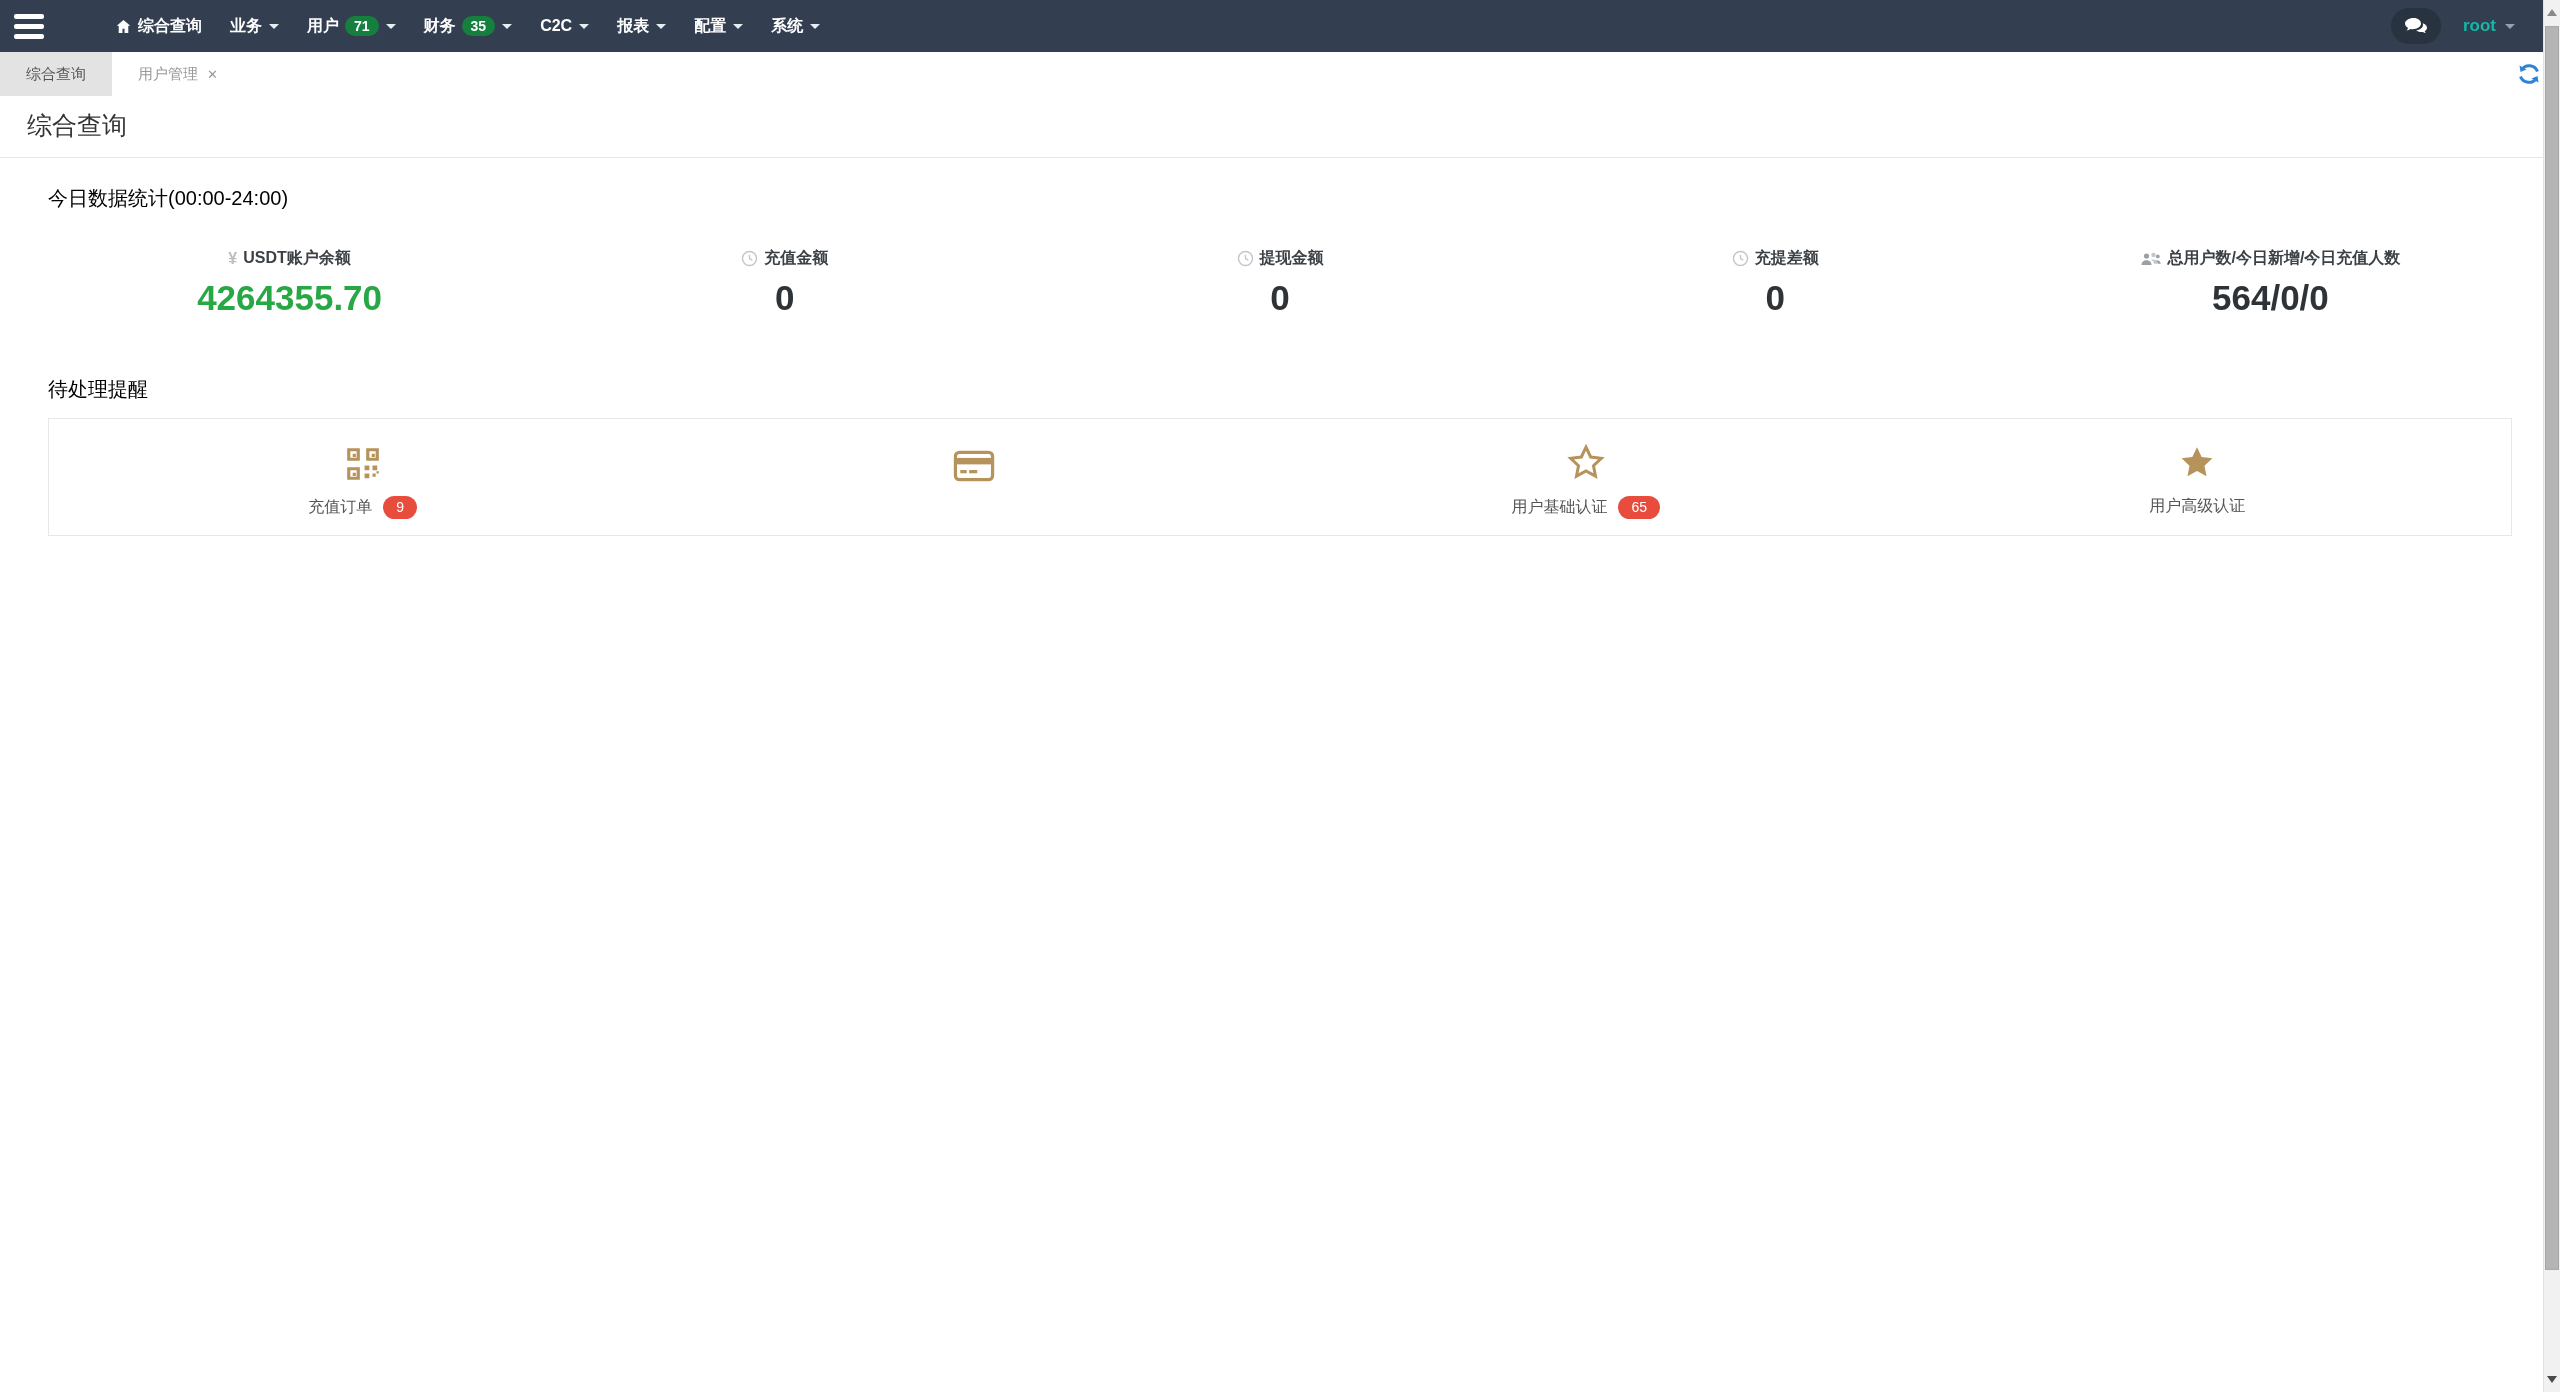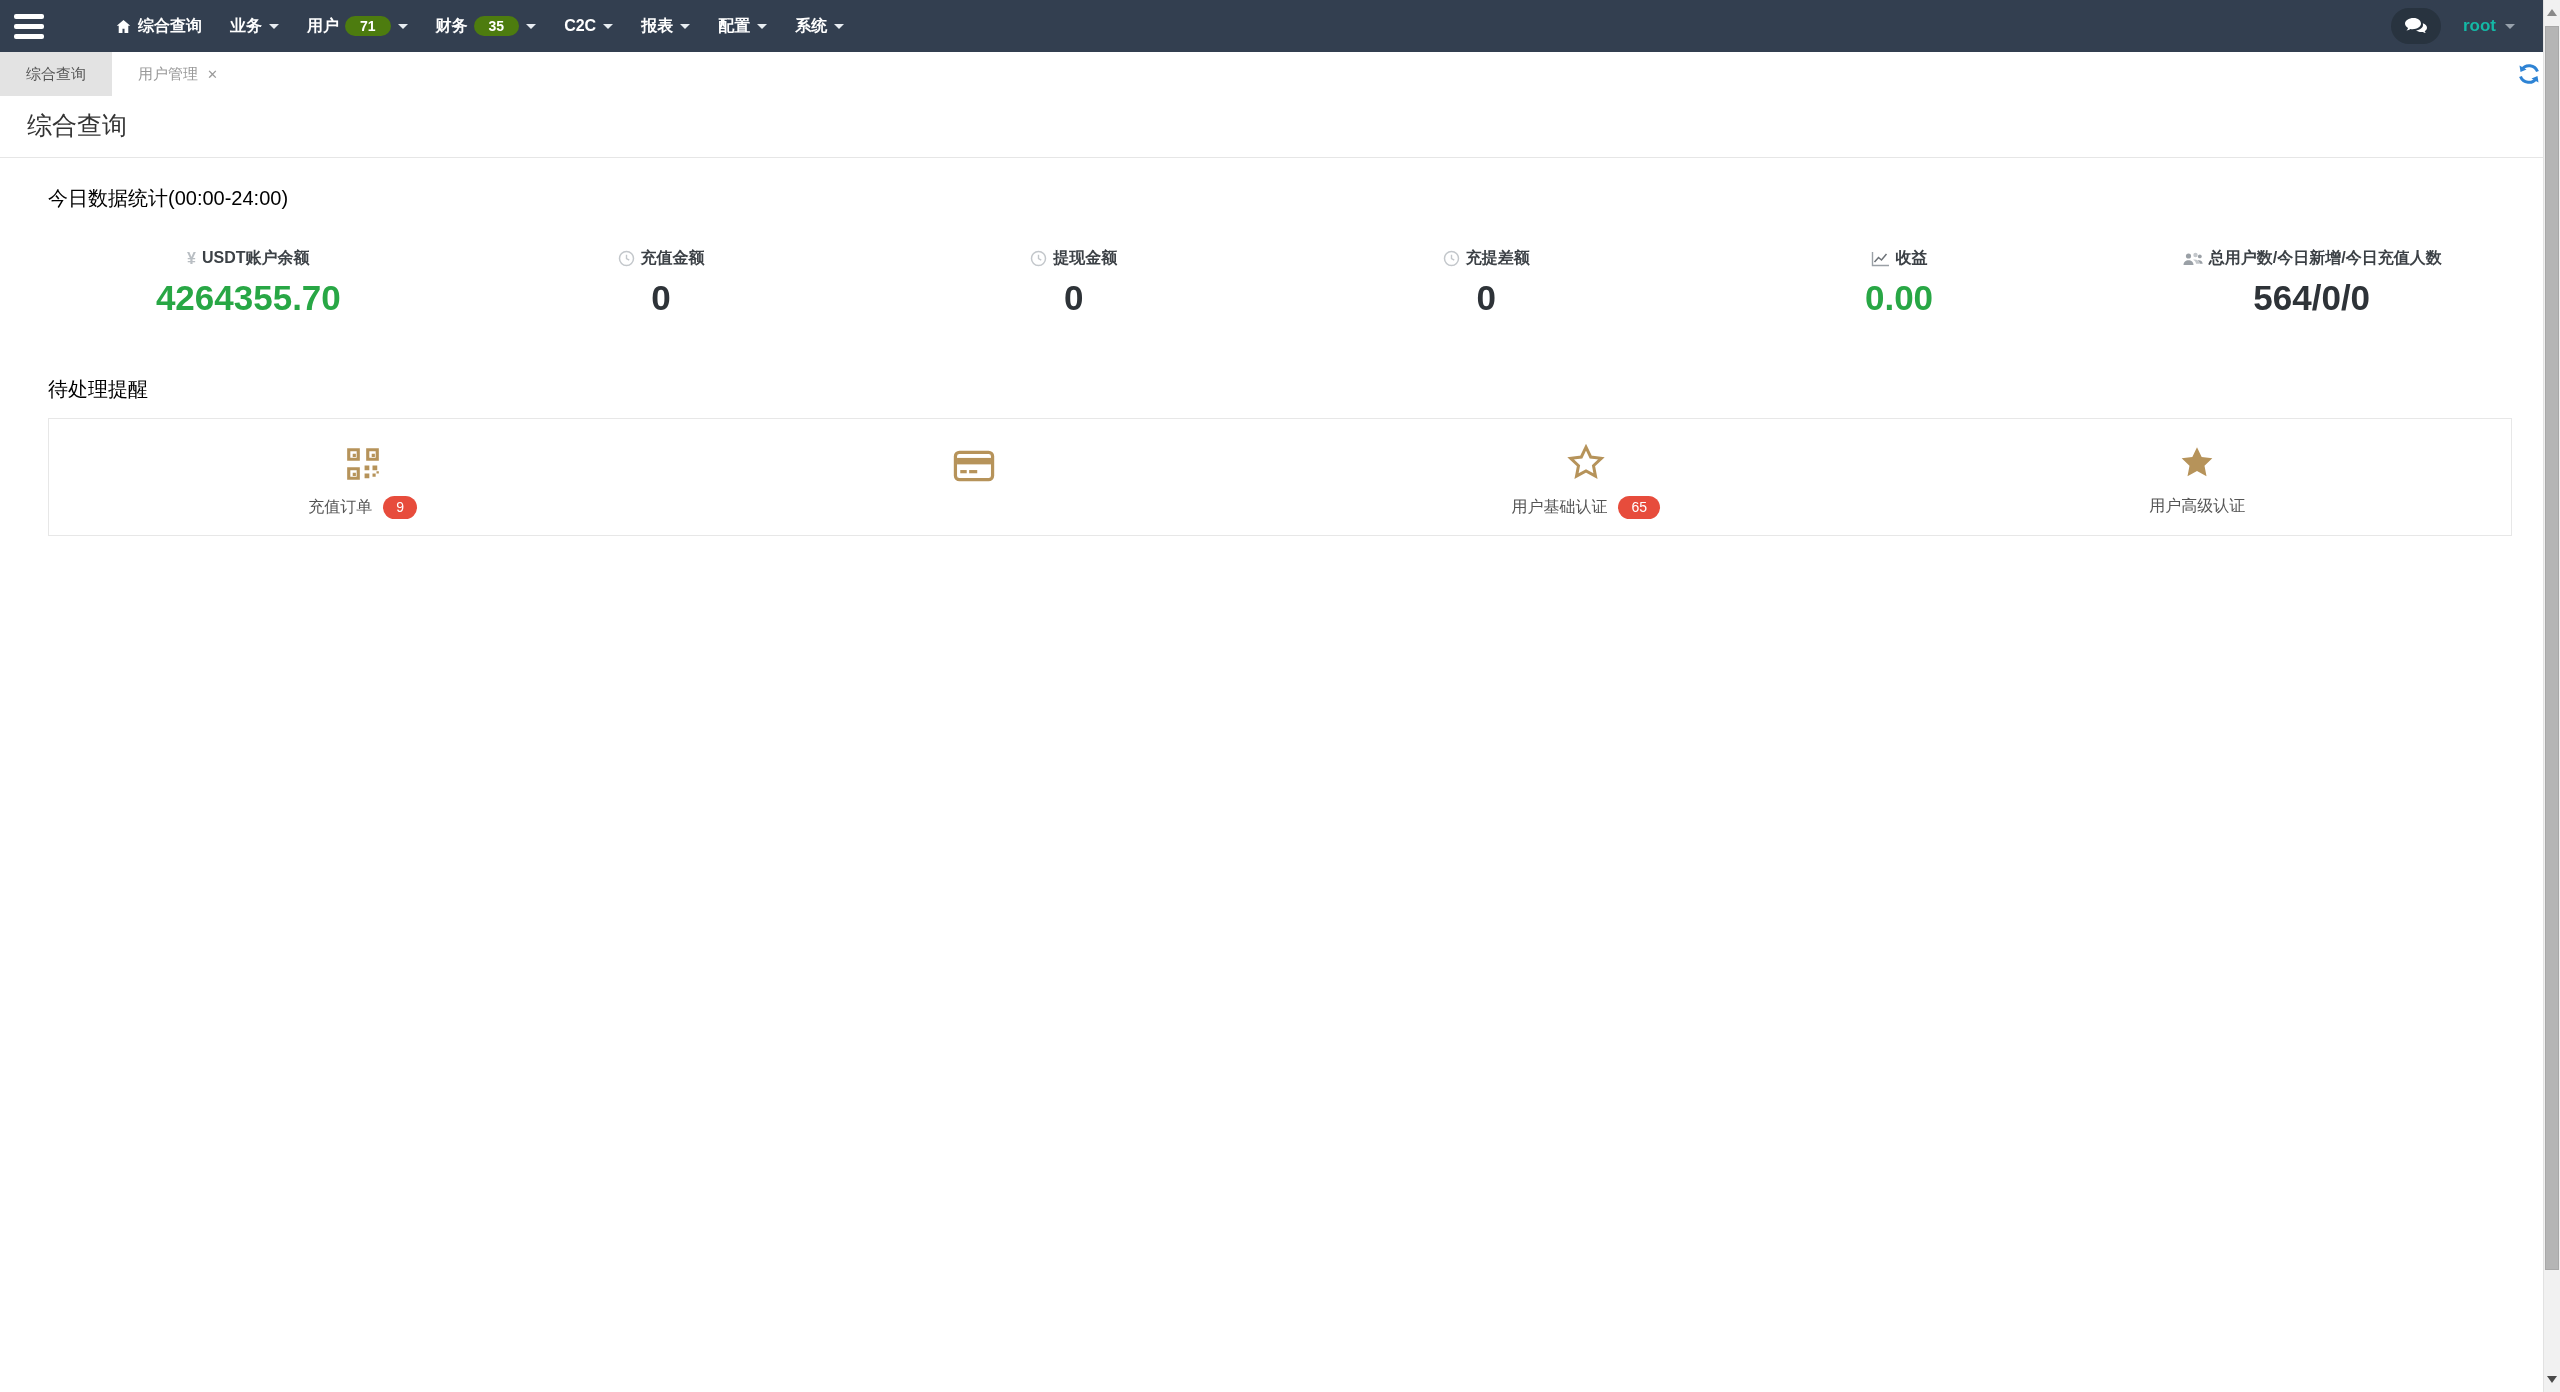--- a/index.html
+++ b/index.html
@@ -16,8 +16,8 @@
   .nav-item { display:flex; align-items:center; color:#fff; font-size:16px;
     font-weight:bold; padding:0 10px; height:52px; cursor:pointer; }
   .nav-item .glyph { margin-right:7px; display:inline-flex; }
-  .nav-badge { background:#4d7c0f; color:#fff; font-size:14px; font-weight:bold;
-    border-radius:11px; padding:2px 15px; margin-left:6px; line-height:1.2; }
+  .nav-badge { background:#15803d; color:#fff; font-size:14px; font-weight:bold;
+    border-radius:11px; padding:2px 9px; margin-left:6px; line-height:1.2; }
   .caret { display:inline-block; width:0; height:0; border-left:5px solid transparent;
     border-right:5px solid transparent; border-top:5px solid #e8edf2; margin-left:7px; }
   .nav-right { margin-left:auto; display:flex; align-items:center; }

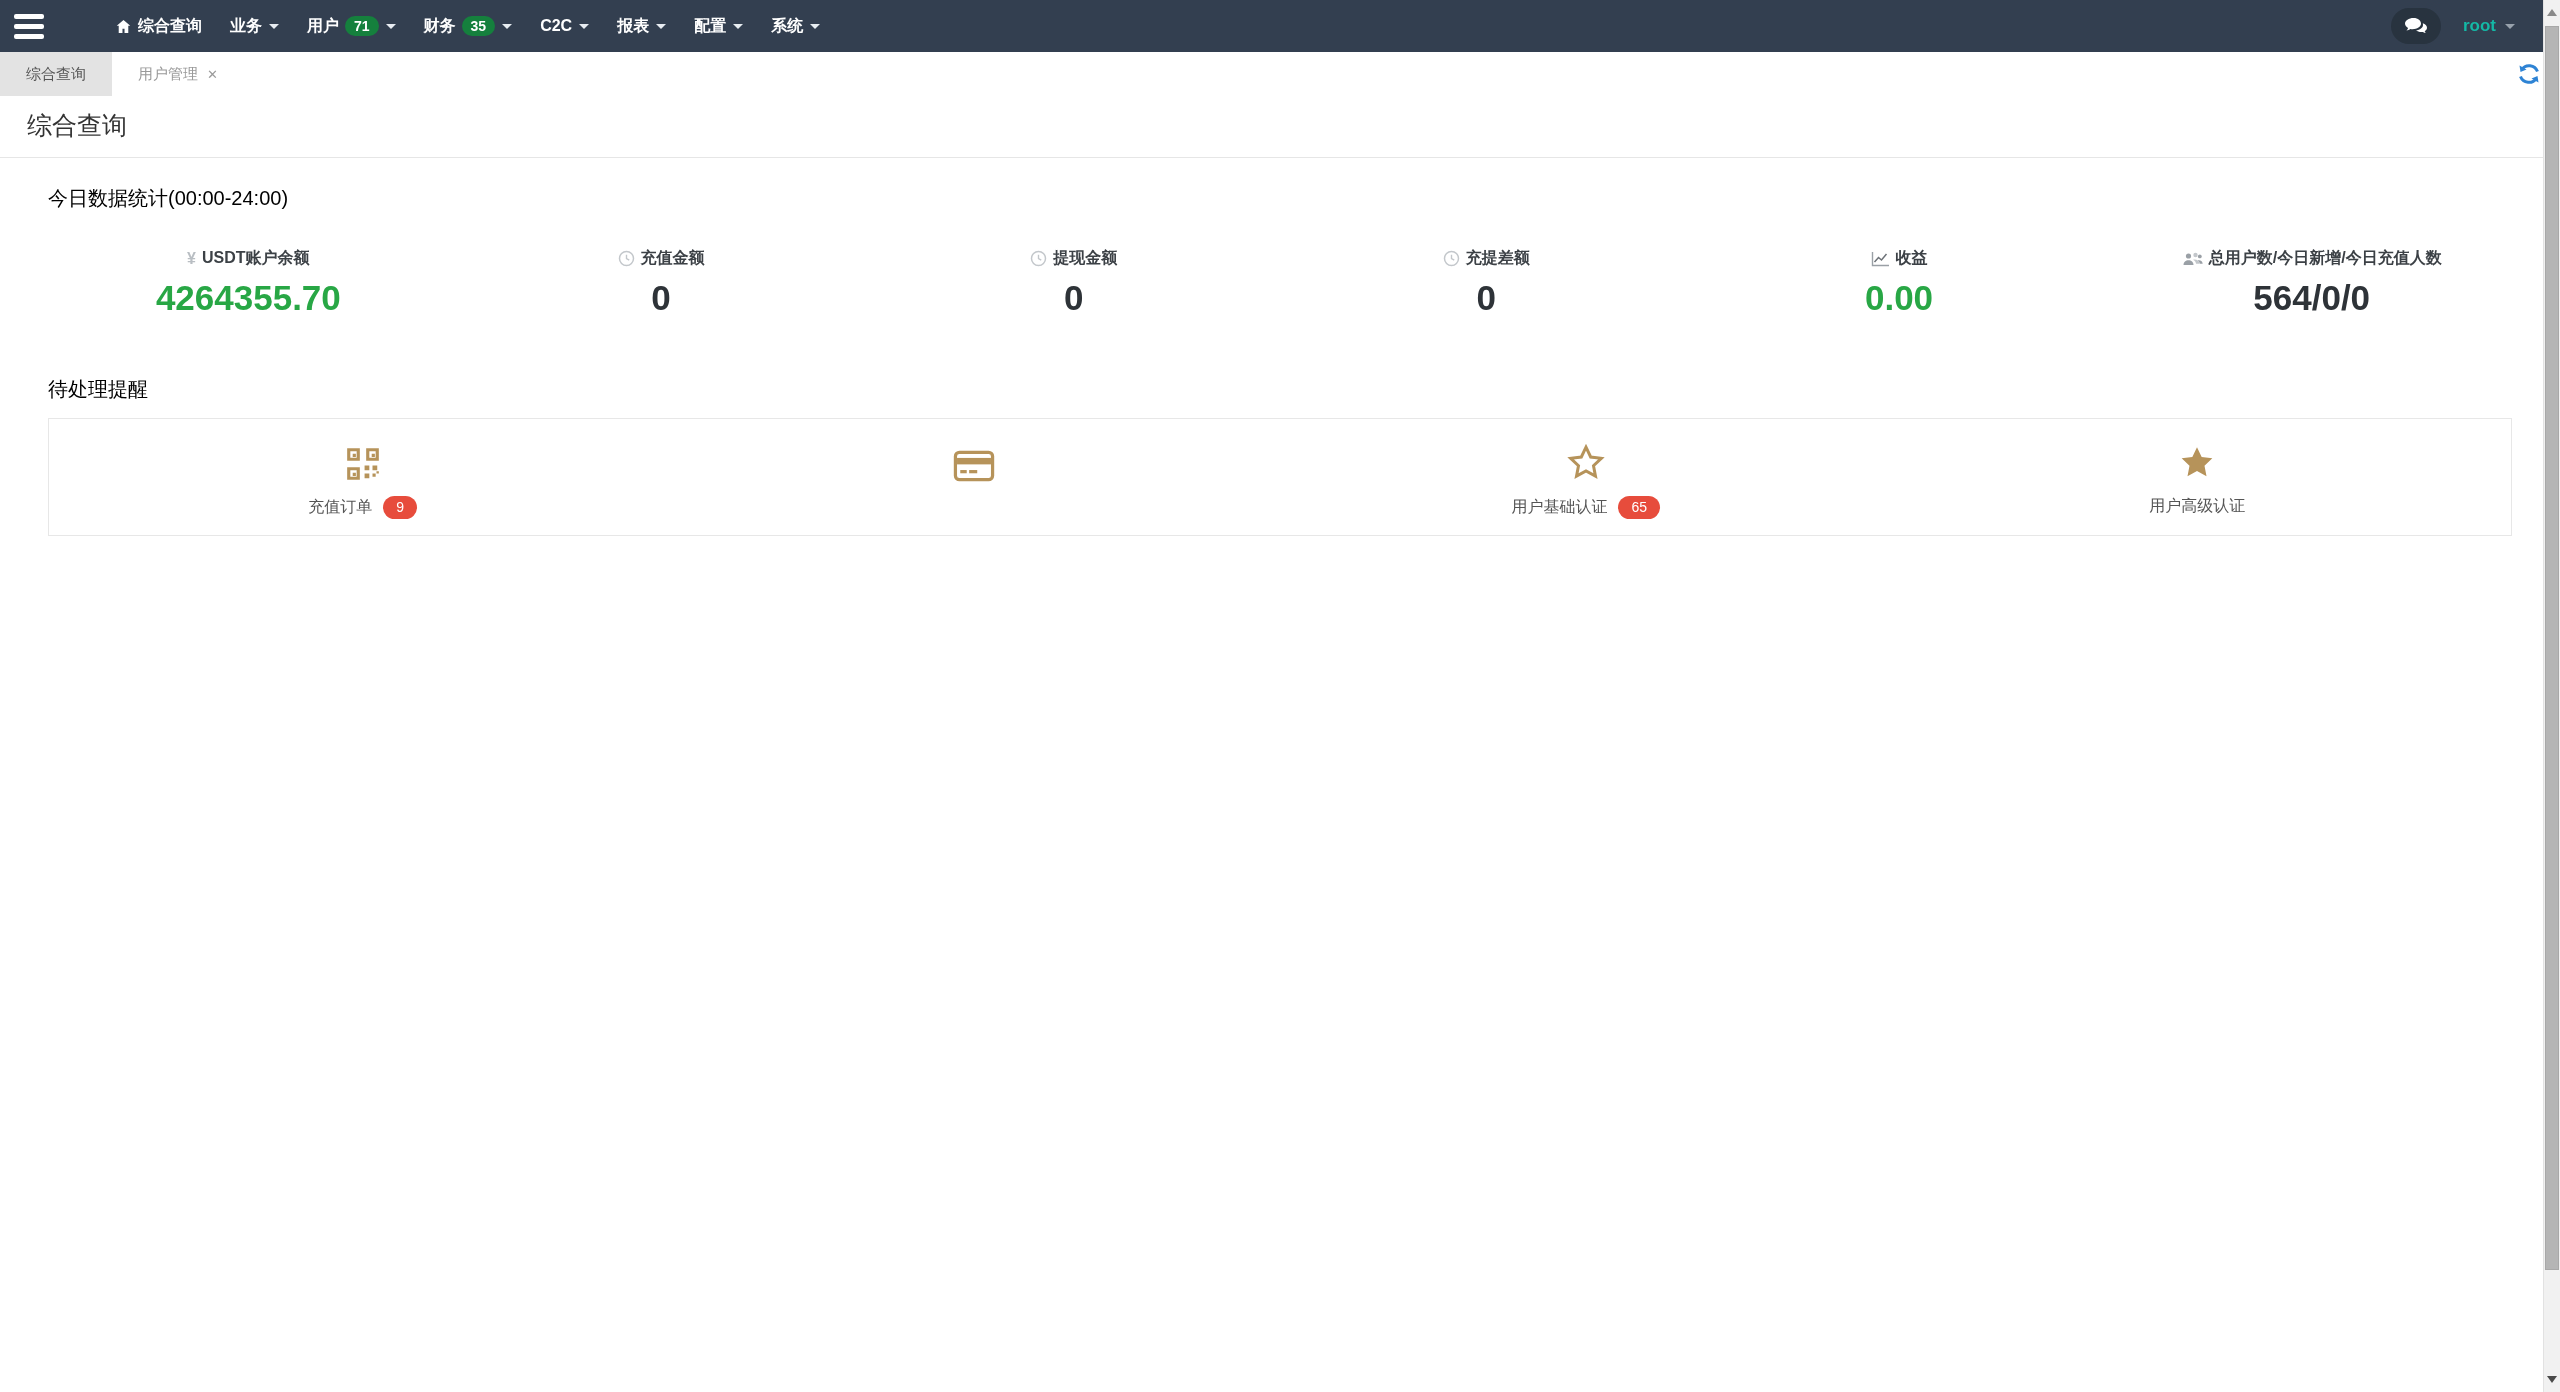--- a/index.html
+++ b/index.html
@@ -212,18 +212,6 @@
     <div class="stat-value">0</div>
   </div>
 
-  <div class="stat">
-    <div class="stat-label">
-      <span class="s-icon">
-        <svg width="19" height="16" viewBox="0 0 19 16">
-            <path d="M1.5 1v13.5H18" fill="none" stroke="#9aa0a6" stroke-width="1.4"></path>
-            <polyline points="3.5,11 7.5,6.5 10.5,9 15.5,3" fill="none" stroke="#6d7278" stroke-width="1.5"></polyline>
-          </svg>
-      </span>
-      <span>收益</span>
-    </div>
-    <div class="stat-value green">0.00</div>
-  </div>
 
   <div class="stat">
     <div class="stat-label">

